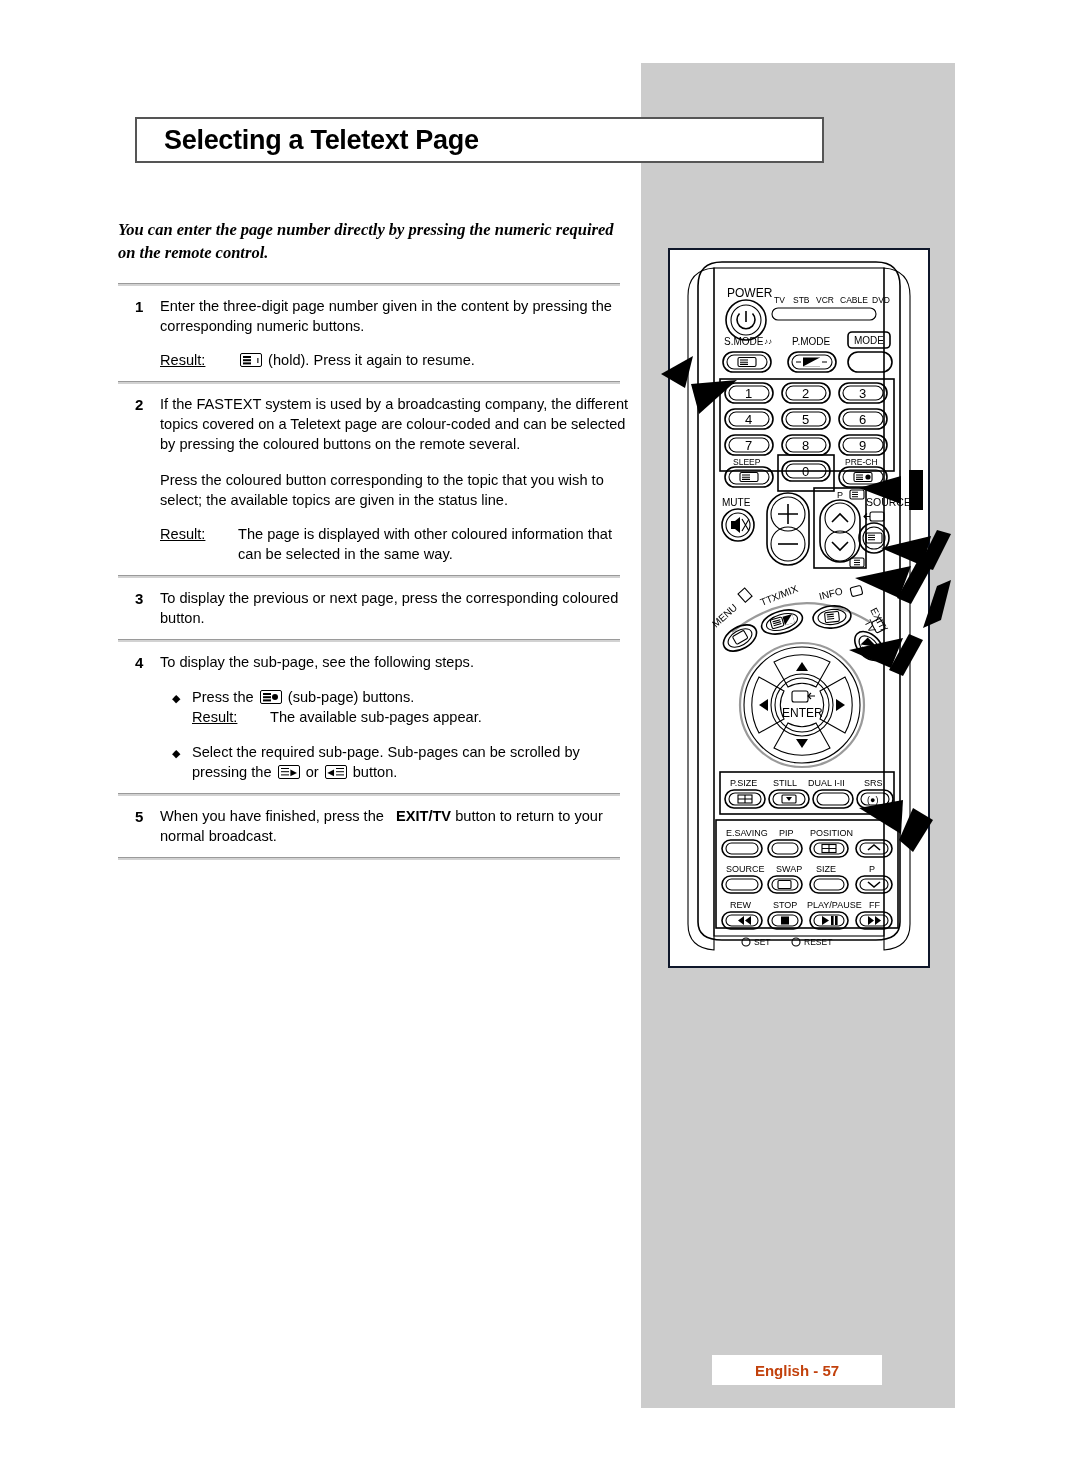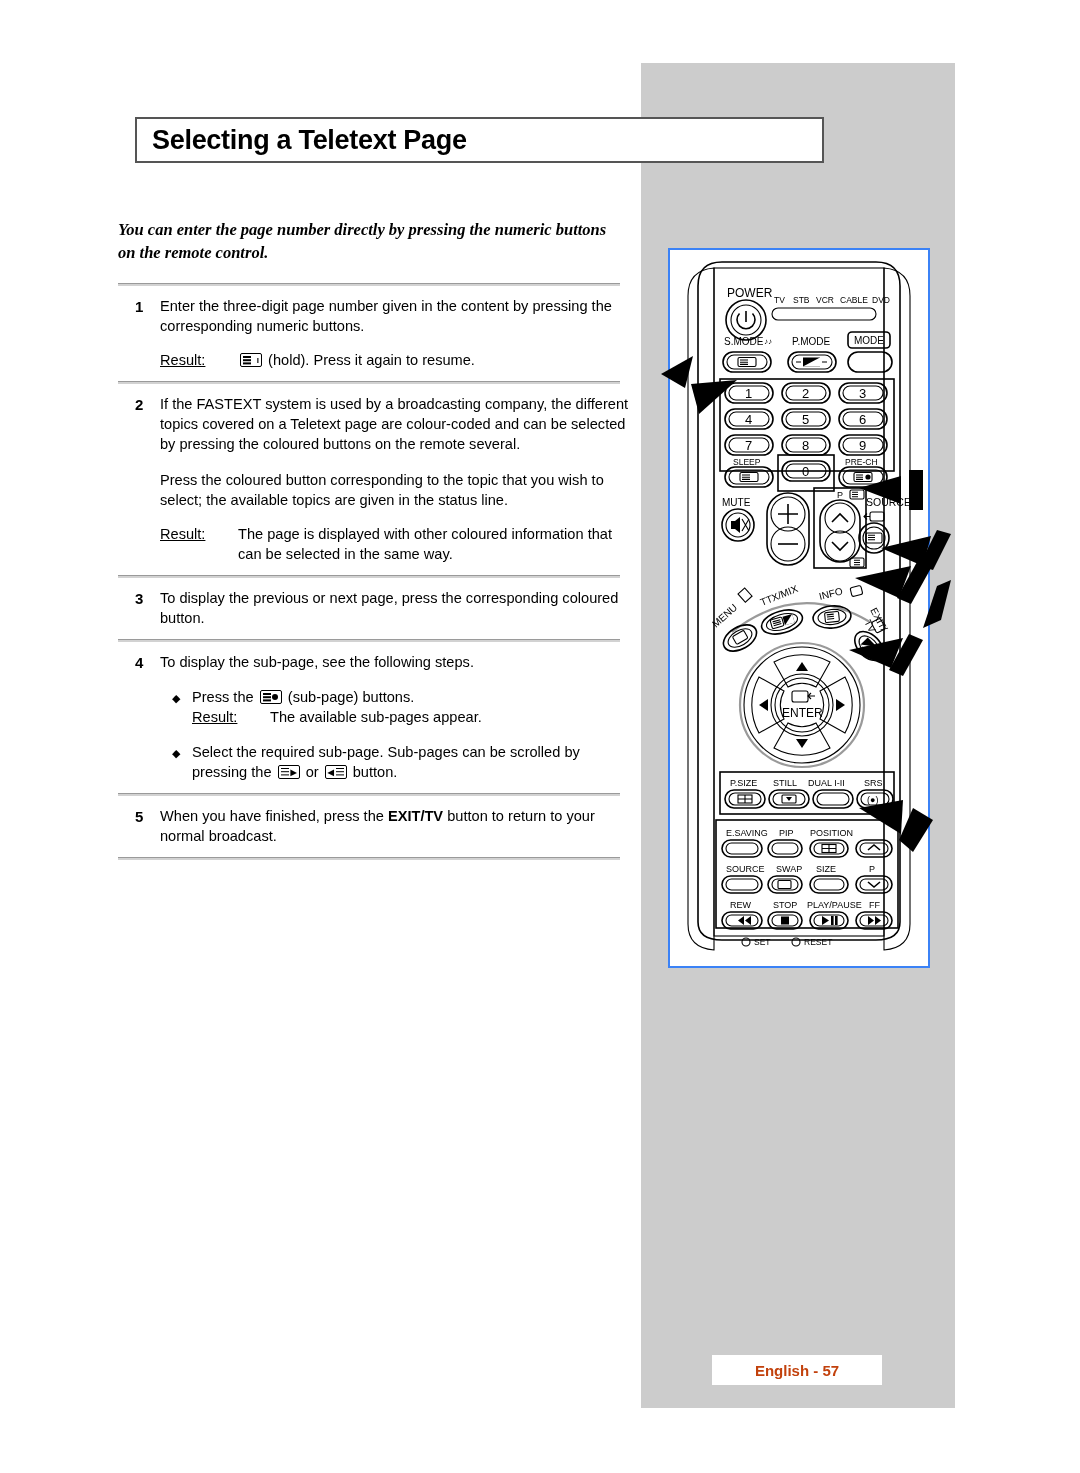--- a/index.html
+++ b/index.html
@@ -30,7 +30,7 @@
     z-index:5;
   }
   .title-box h1{
-    margin:4px;
+    margin:16px;
     font-size:27px;
     font-weight:bold;
     letter-spacing:-0.3px;

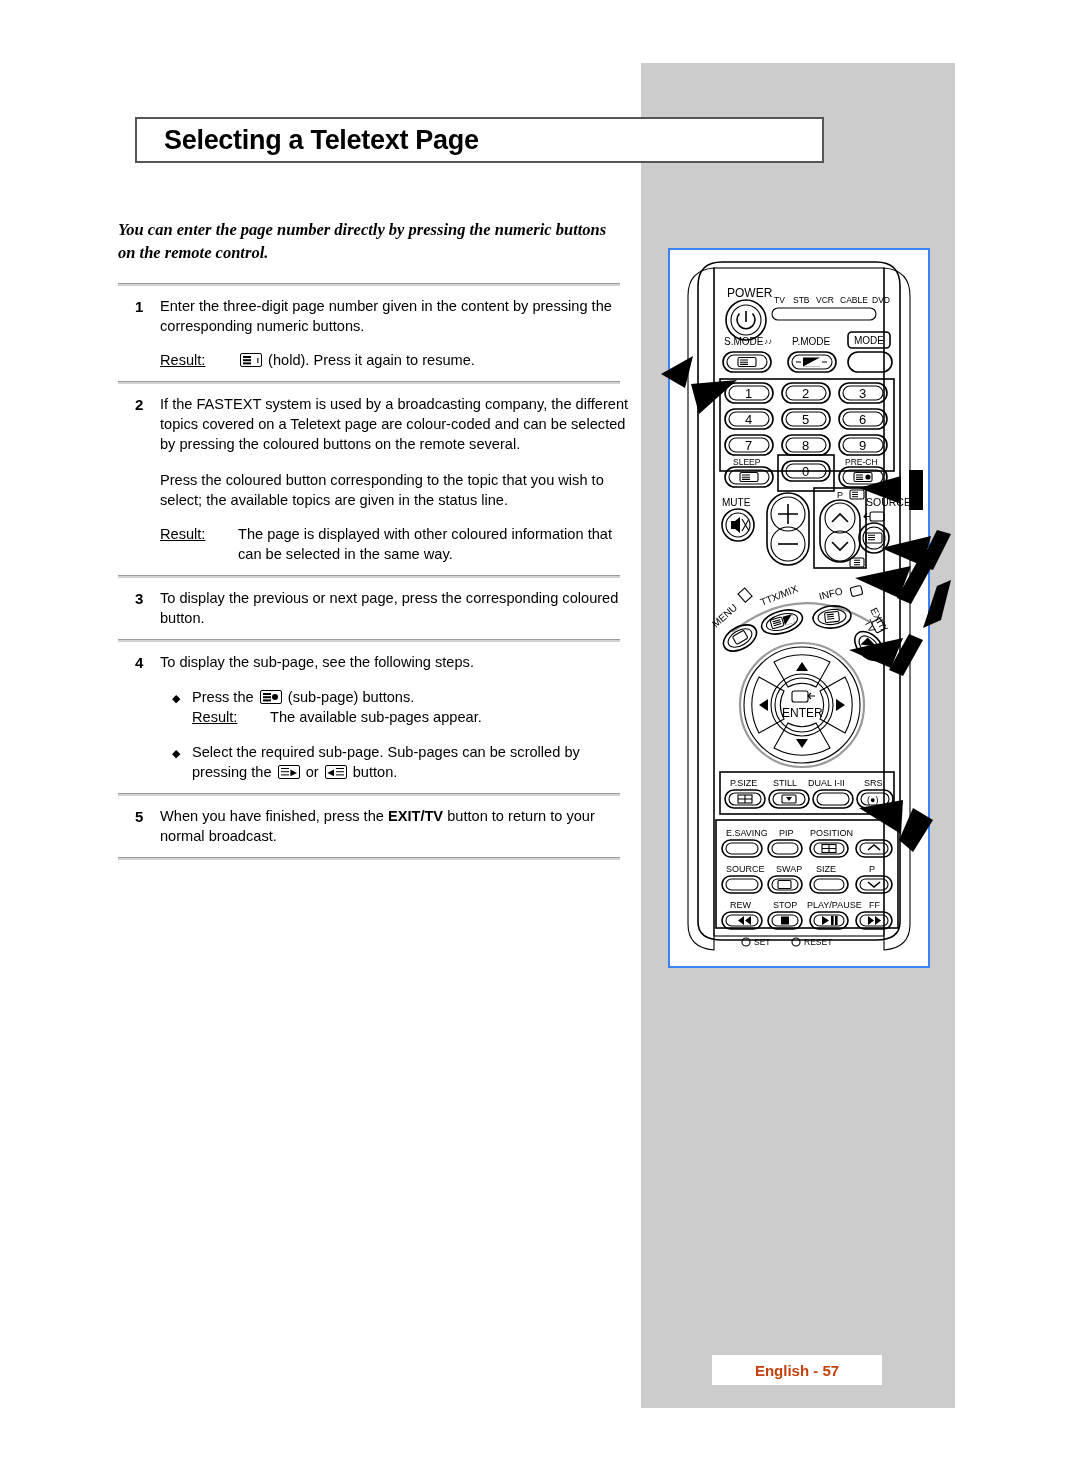--- a/index.html
+++ b/index.html
@@ -174,7 +174,7 @@
 
 <div class="content">
 
-  <p class="intro">You can enter the page number directly by pressing the numeric buttons on the remote control.</p>
+  <p class="intro">You can enter the page number directly by pressing the numeric required on the remote control.</p>
 
   <div class="hr"></div>
 

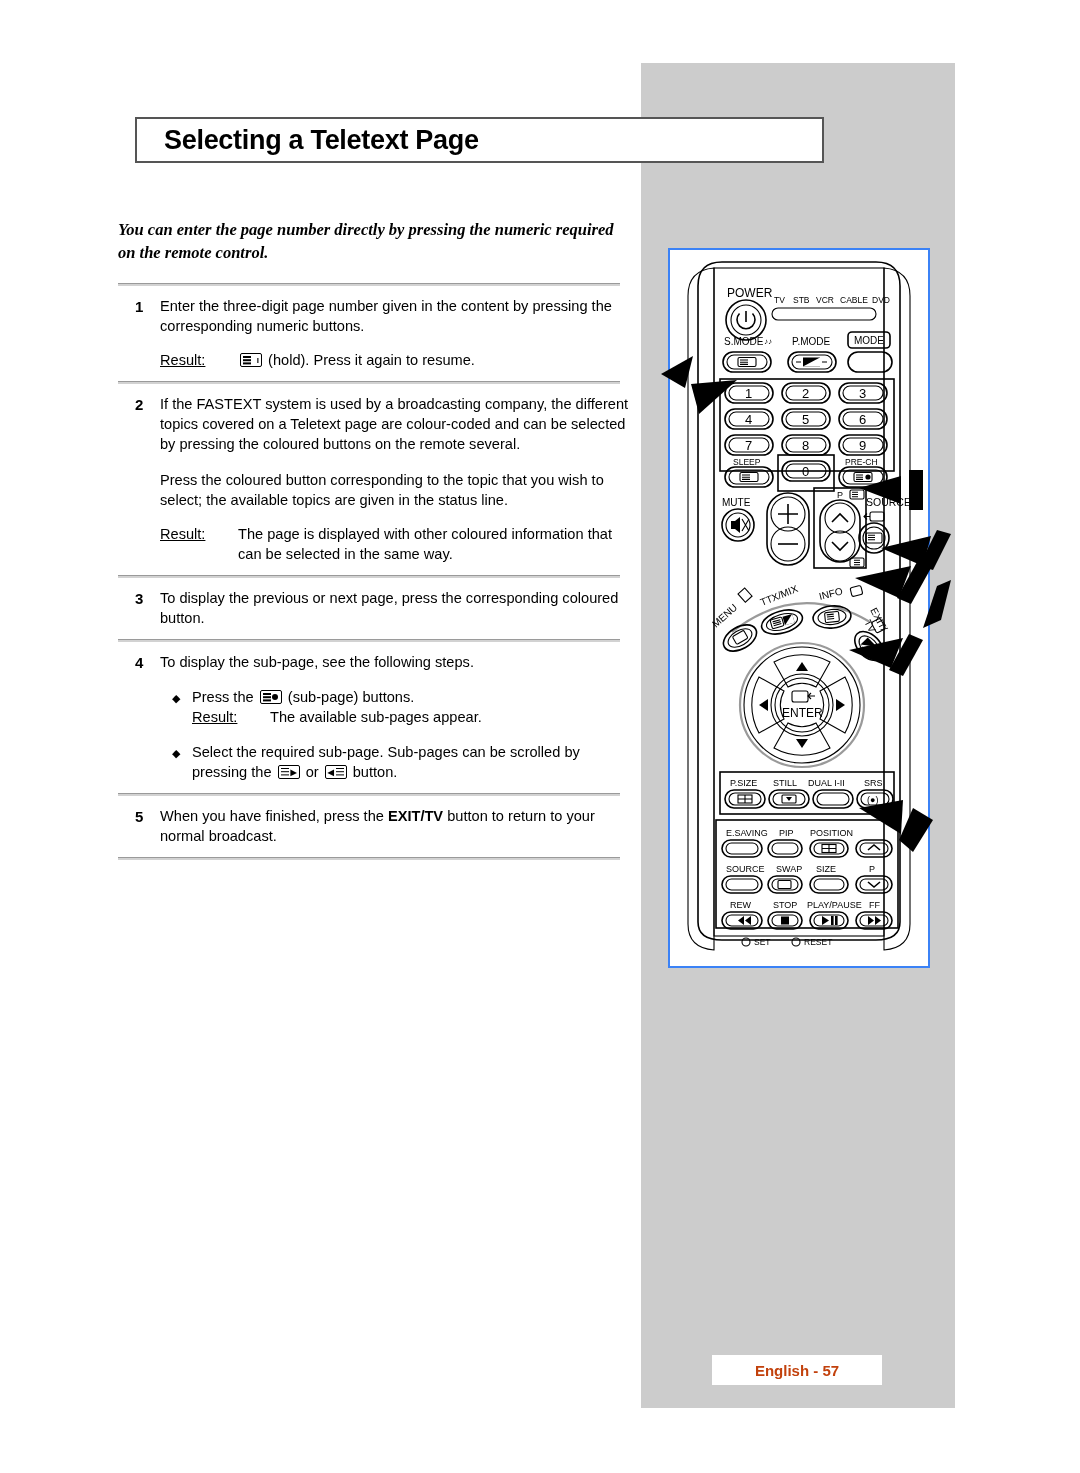--- a/index.html
+++ b/index.html
@@ -157,7 +157,7 @@
     position:absolute; left:668px; top:248px;
     width:262px; height:720px;
     background:#ffffff;
-    border:2px solid #3b82f6;
+    border:2px solid #0f172a;
     z-index:4;
   }
   .remote-svg{ position:absolute; left:0; top:0; }

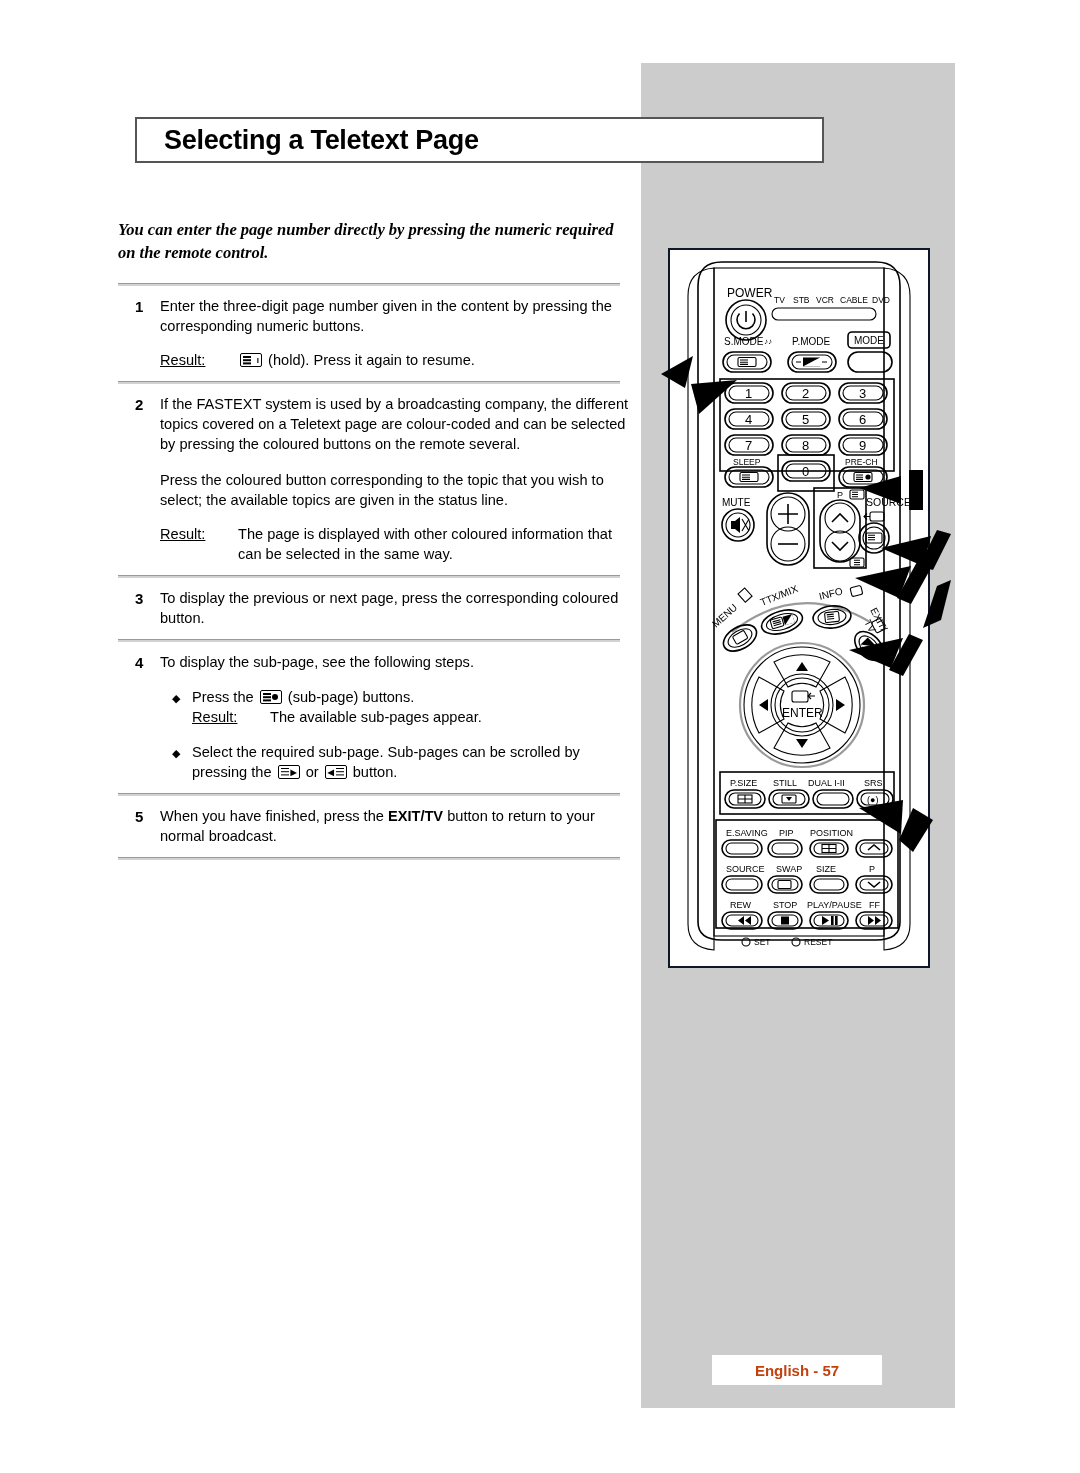--- a/index.html
+++ b/index.html
@@ -139,7 +139,7 @@
   }
   .ttx.rev .mk{ right:auto; left:2px; }
 
-  .bold{ font-weight:bold; }
+  .bold{ font-weight:bold;margin-left:8px; }
 
   
   .page-tab{

